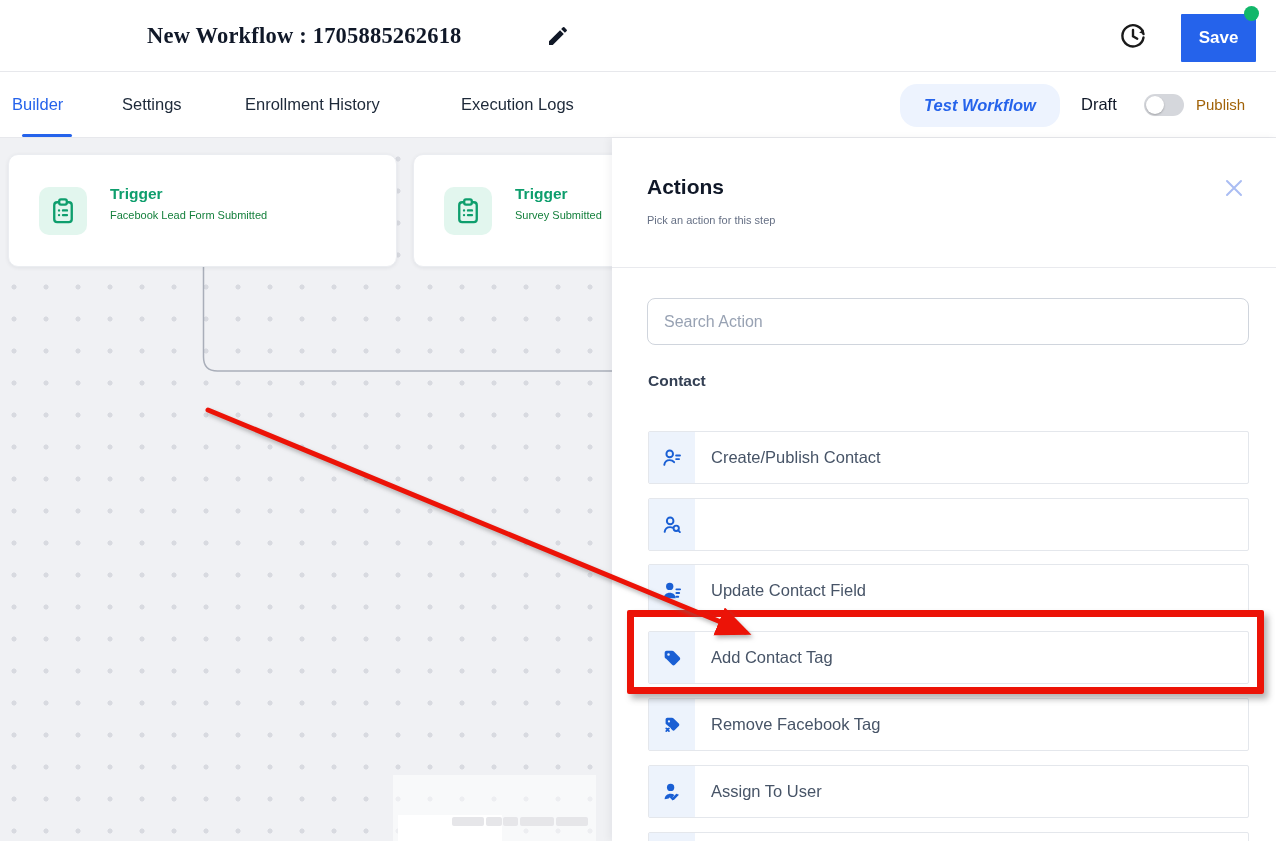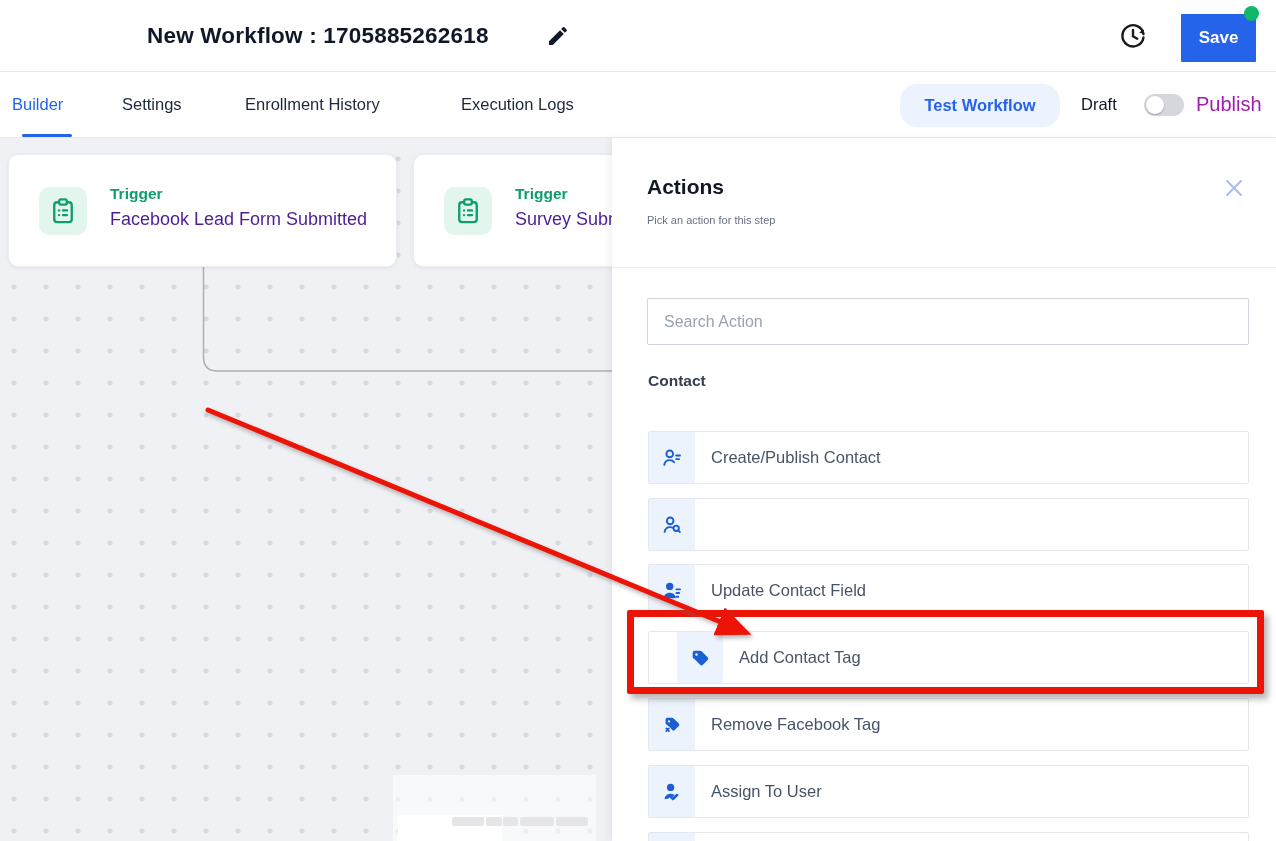--- a/index.html
+++ b/index.html
@@ -9,7 +9,7 @@
 
   
   .topbar { position:absolute; left:0; top:0; width:1276px; height:72px; background:#fff; border-bottom:1px solid #e7e8ec; }
-  .wf-title { position:absolute; left:147px; top:0; height:52px; line-height:72px; font-size:22.5px; font-weight:700; color:#101828; letter-spacing:.2px; }
+  .wf-title { position:absolute; left:147px; top:0; height:52px; line-height:72px; font-size:22.5px; font-weight:700; color:#101828; letter-spacing:.2px;font-family:Liberation Serif, serif; }
   .pencil-btn { position:absolute; left:546px; top:24px; width:24px; height:24px; cursor:pointer; }
   .history-btn { position:absolute; left:1118px; top:21px; width:30px; height:30px; cursor:pointer; }
   .save-btn { position:absolute; left:1181px; top:14px; width:75px; height:48px; background:#2563eb; border:none; border-radius:1px; color:#fff; font-size:17px; font-weight:700; font-family:"Liberation Sans",sans-serif; cursor:pointer; }

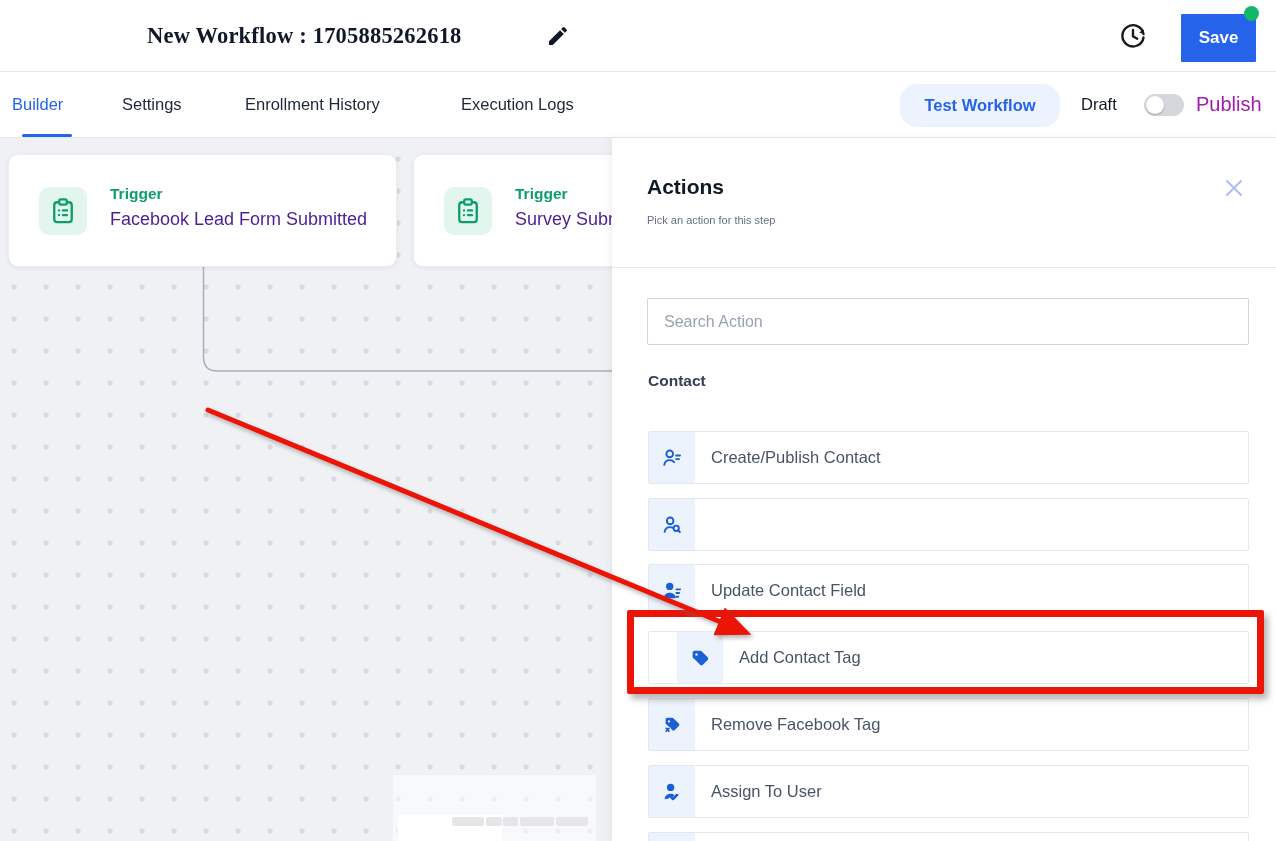--- a/index.html
+++ b/index.html
@@ -20,7 +20,7 @@
   .tab { position:absolute; top:0; height:65px; line-height:65px; font-size:16.5px; color:#1d2939; cursor:pointer; }
   .tab.active { color:#2563eb; }
   .tab-underline { position:absolute; left:10px; bottom:0; width:50px; height:3px; background:#2563eb; border-radius:2px; }
-  .test-btn { position:absolute; left:900px; top:12px; width:160px; height:43px; background:#edf3fe; border:none; border-radius:17px; color:#2563eb; font-size:16.5px; font-weight:700; font-family:"Liberation Sans",sans-serif; cursor:pointer; }
+  .test-btn { position:absolute; left:900px; top:12px; width:160px; height:43px; background:#edf3fe; border:none; border-radius:17px; color:#2563eb; font-size:16.5px; font-weight:700; font-family:"Liberation Sans",sans-serif; cursor:pointer;font-style:italic; }
   .draft-label { position:absolute; left:1081px; top:0; height:65px; line-height:65px; font-size:16.5px; color:#101828; }
   .toggle { position:absolute; left:1144px; top:22px; width:40px; height:22px; background:#d5d7dc; border-radius:11px; cursor:pointer; }
   .toggle .knob { position:absolute; left:2px; top:2px; width:18px; height:18px; background:#fff; border-radius:50%; box-shadow:0 1px 2px rgba(0,0,0,.25); }

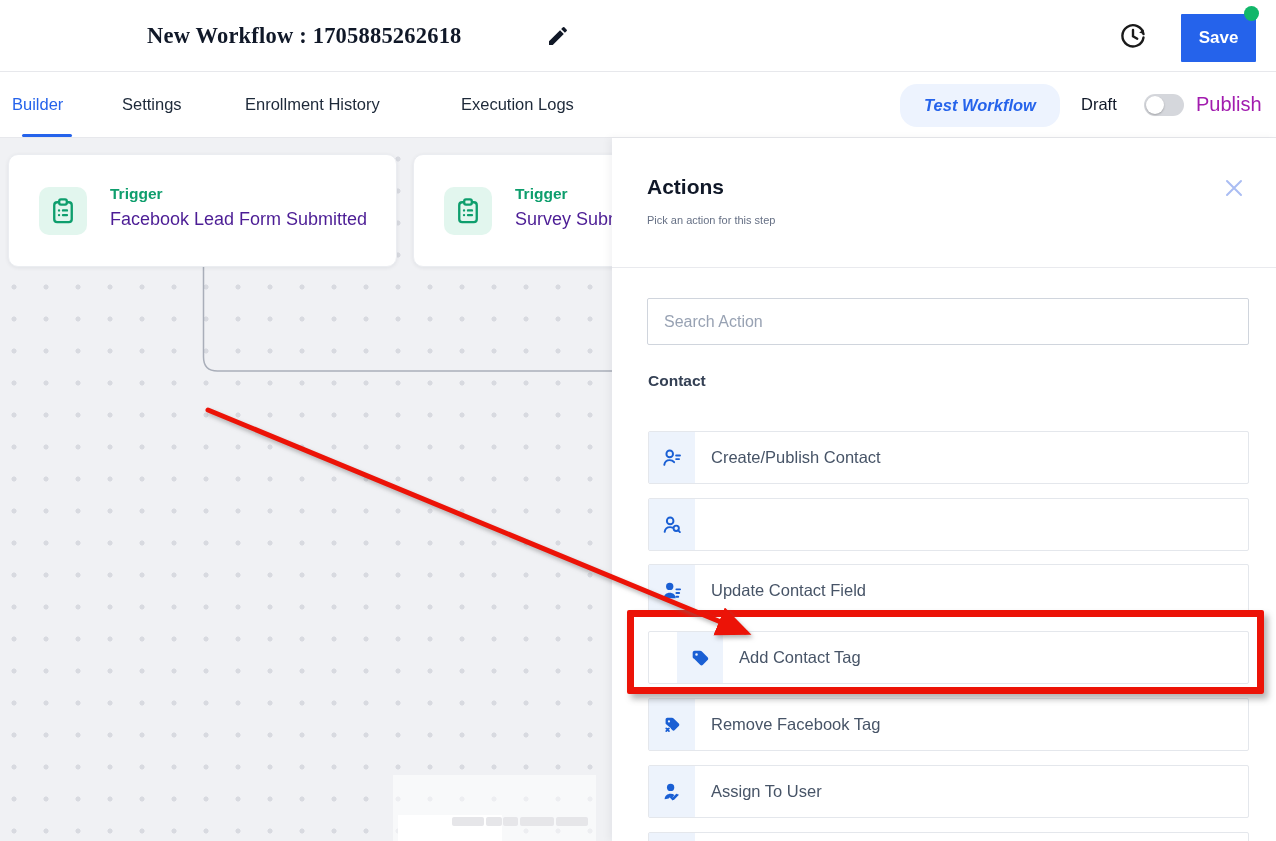--- a/index.html
+++ b/index.html
@@ -24,7 +24,7 @@
   .draft-label { position:absolute; left:1081px; top:0; height:65px; line-height:65px; font-size:16.5px; color:#101828; }
   .toggle { position:absolute; left:1144px; top:22px; width:40px; height:22px; background:#d5d7dc; border-radius:11px; cursor:pointer; }
   .toggle .knob { position:absolute; left:2px; top:2px; width:18px; height:18px; background:#fff; border-radius:50%; box-shadow:0 1px 2px rgba(0,0,0,.25); }
-  .publish-label { position:absolute; left:1196px; top:0; height:65px; line-height:65px; font-size:20px; color:#a21caf; }
+  .publish-label { position:absolute; left:1196px; top:0; height:65px; line-height:65px; font-size:15px; color:#a16207; }
 
   
   .canvas { position:absolute; left:0; top:138px; width:612px; height:703px; overflow:hidden;

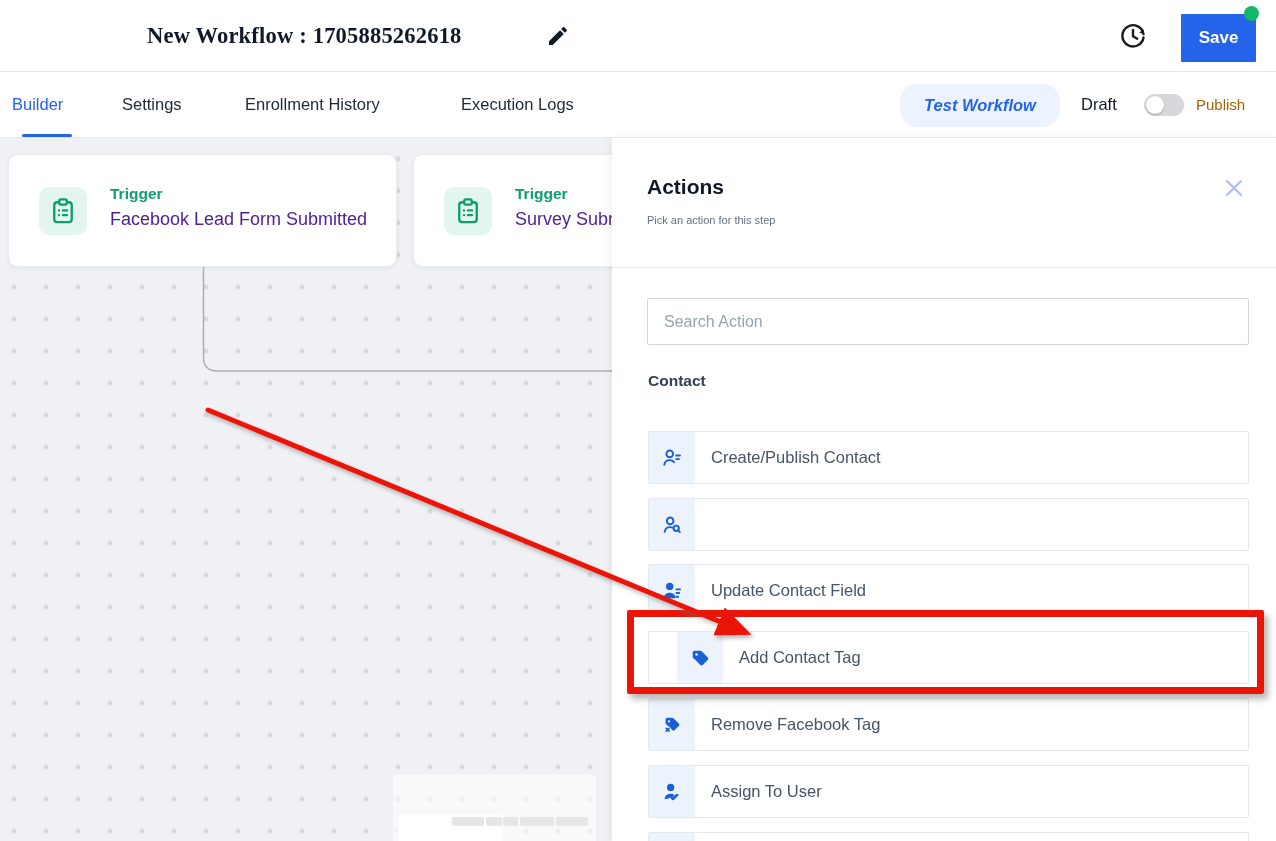--- a/index.html
+++ b/index.html
@@ -37,7 +37,7 @@
   .trigger-card .icon-box { position:absolute; left:30px; top:32px; width:48px; height:48px; background:#e2f6ee; border-radius:10px; display:flex; align-items:center; justify-content:center; }
   .trigger-card .txt { position:absolute; left:92px; top:30px; width:280px; display:flex; flex-direction:column; gap:6px;margin-left:9px; }
   .trig-label { font-size:15.5px; font-weight:700; color:#0e9e6d; }
-  .trig-name { font-size:18px; color:#4c1d95; white-space:nowrap; }
+  .trig-name { font-size:11px; color:#15803d; white-space:nowrap; }
 
   
   .blur-box { position:absolute; left:393px; top:637px; width:203px; height:66px; background:rgba(255,255,255,.55); }

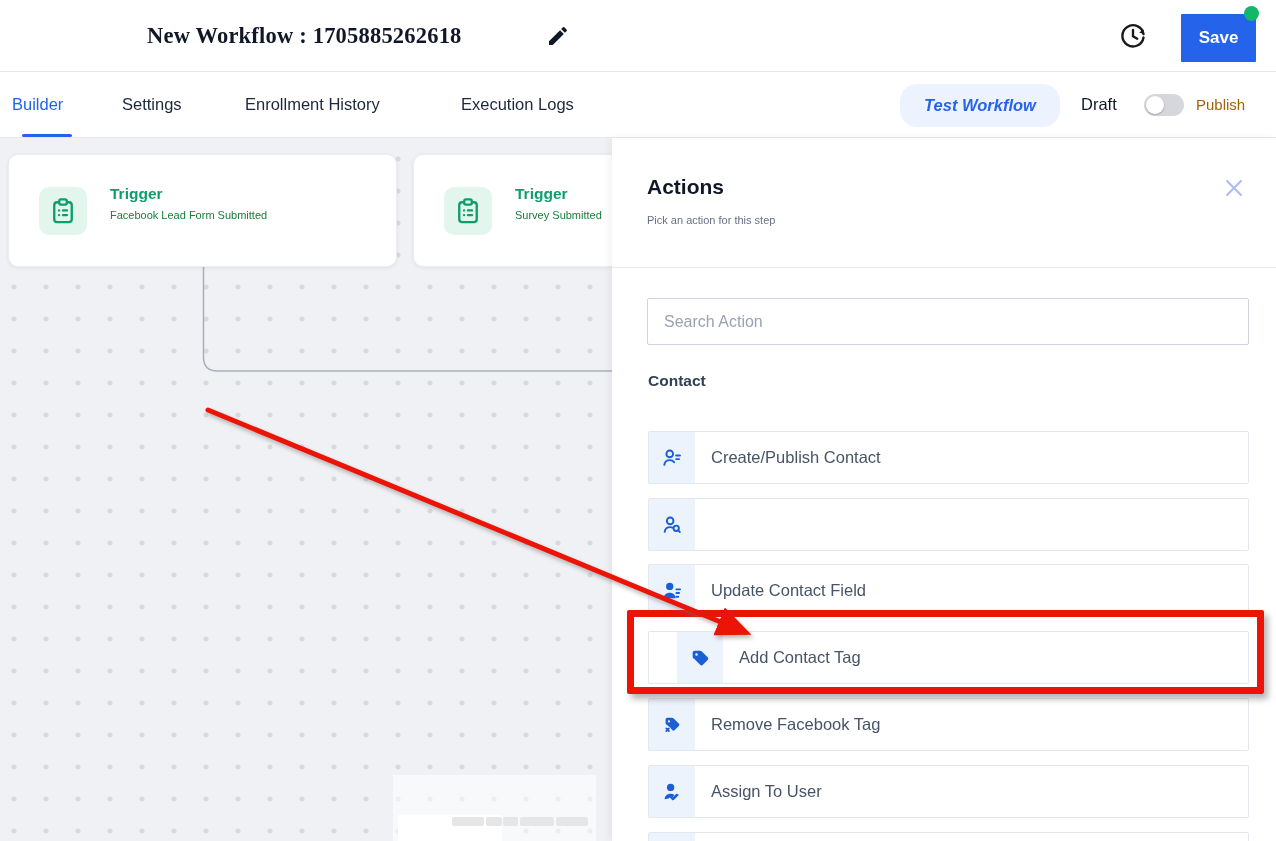--- a/index.html
+++ b/index.html
@@ -50,7 +50,7 @@
   .panel-close { position:absolute; right:32px; top:40px; width:20px; height:20px; cursor:pointer; }
   .panel-sub { position:absolute; left:35px; top:76px; font-size:11px; color:#667085; }
   .panel-divider { position:absolute; left:0; top:129px; width:664px; height:0; border-top:1px solid #e9eaee; }
-  .search-input { position:absolute; left:35px; top:160px; width:602px; height:47px; border:1px solid #d0d5dd; border-radius:2px; padding:0 16px; font-size:16px; color:#404040; font-family:"Liberation Sans",sans-serif; outline:none; background:#fff; }
+  .search-input { position:absolute; left:35px; top:160px; width:602px; height:47px; border:1px solid #d0d5dd; border-radius:8px; padding:0 16px; font-size:16px; color:#404040; font-family:"Liberation Sans",sans-serif; outline:none; background:#fff; }
   .search-input::placeholder { color:#98a2b3; }
   .section-label { position:absolute; left:36px; top:234px; font-size:15.5px; font-weight:700; color:#344054; }
 

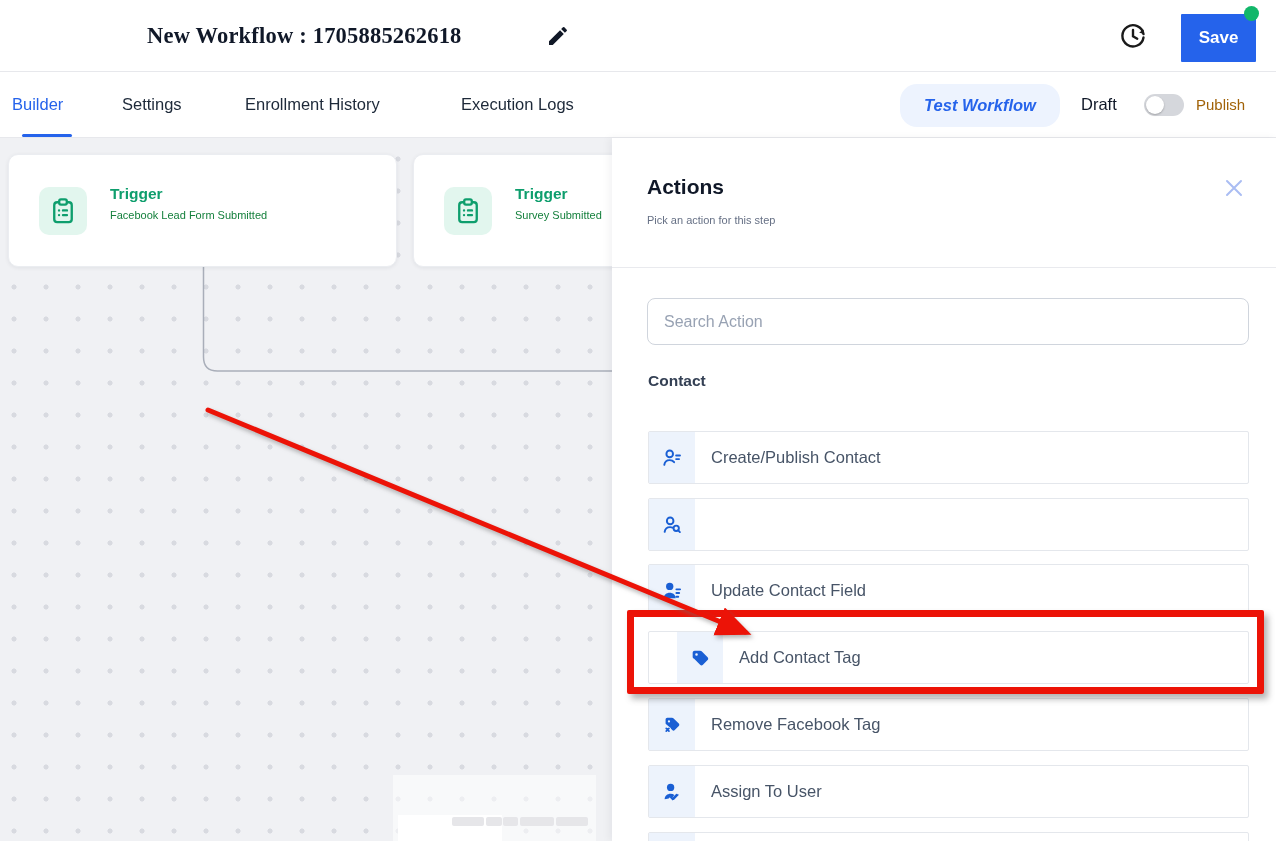--- a/index.html
+++ b/index.html
@@ -191,7 +191,7 @@
       <span class="item-label">Update Contact Field</span>
     </div>
 
-    <div class="action-item" style="top:493px;padding-left:28px;">
+    <div class="action-item" style="top:493px;">
       <div class="icon-strip">
         <svg width="22" height="22" viewBox="0 0 24 24" fill="#1a5fd4" fill-rule="evenodd">
           <path d="M4 6.2 C4 5 5 4 6.2 4 h6 c.6 0 1.2.25 1.6.66 l6.5 6.5 c.85.85.85 2.23 0 3.08 l-5.1 5.1 a2.18 2.18 0 0 1-3.08 0 l-6.5-6.5 A2.2 2.2 0 0 1 4 11.2 z M8.2 9.6 a1.4 1.4 0 1 0 0-2.8 1.4 1.4 0 0 0 0 2.8 z"></path>

